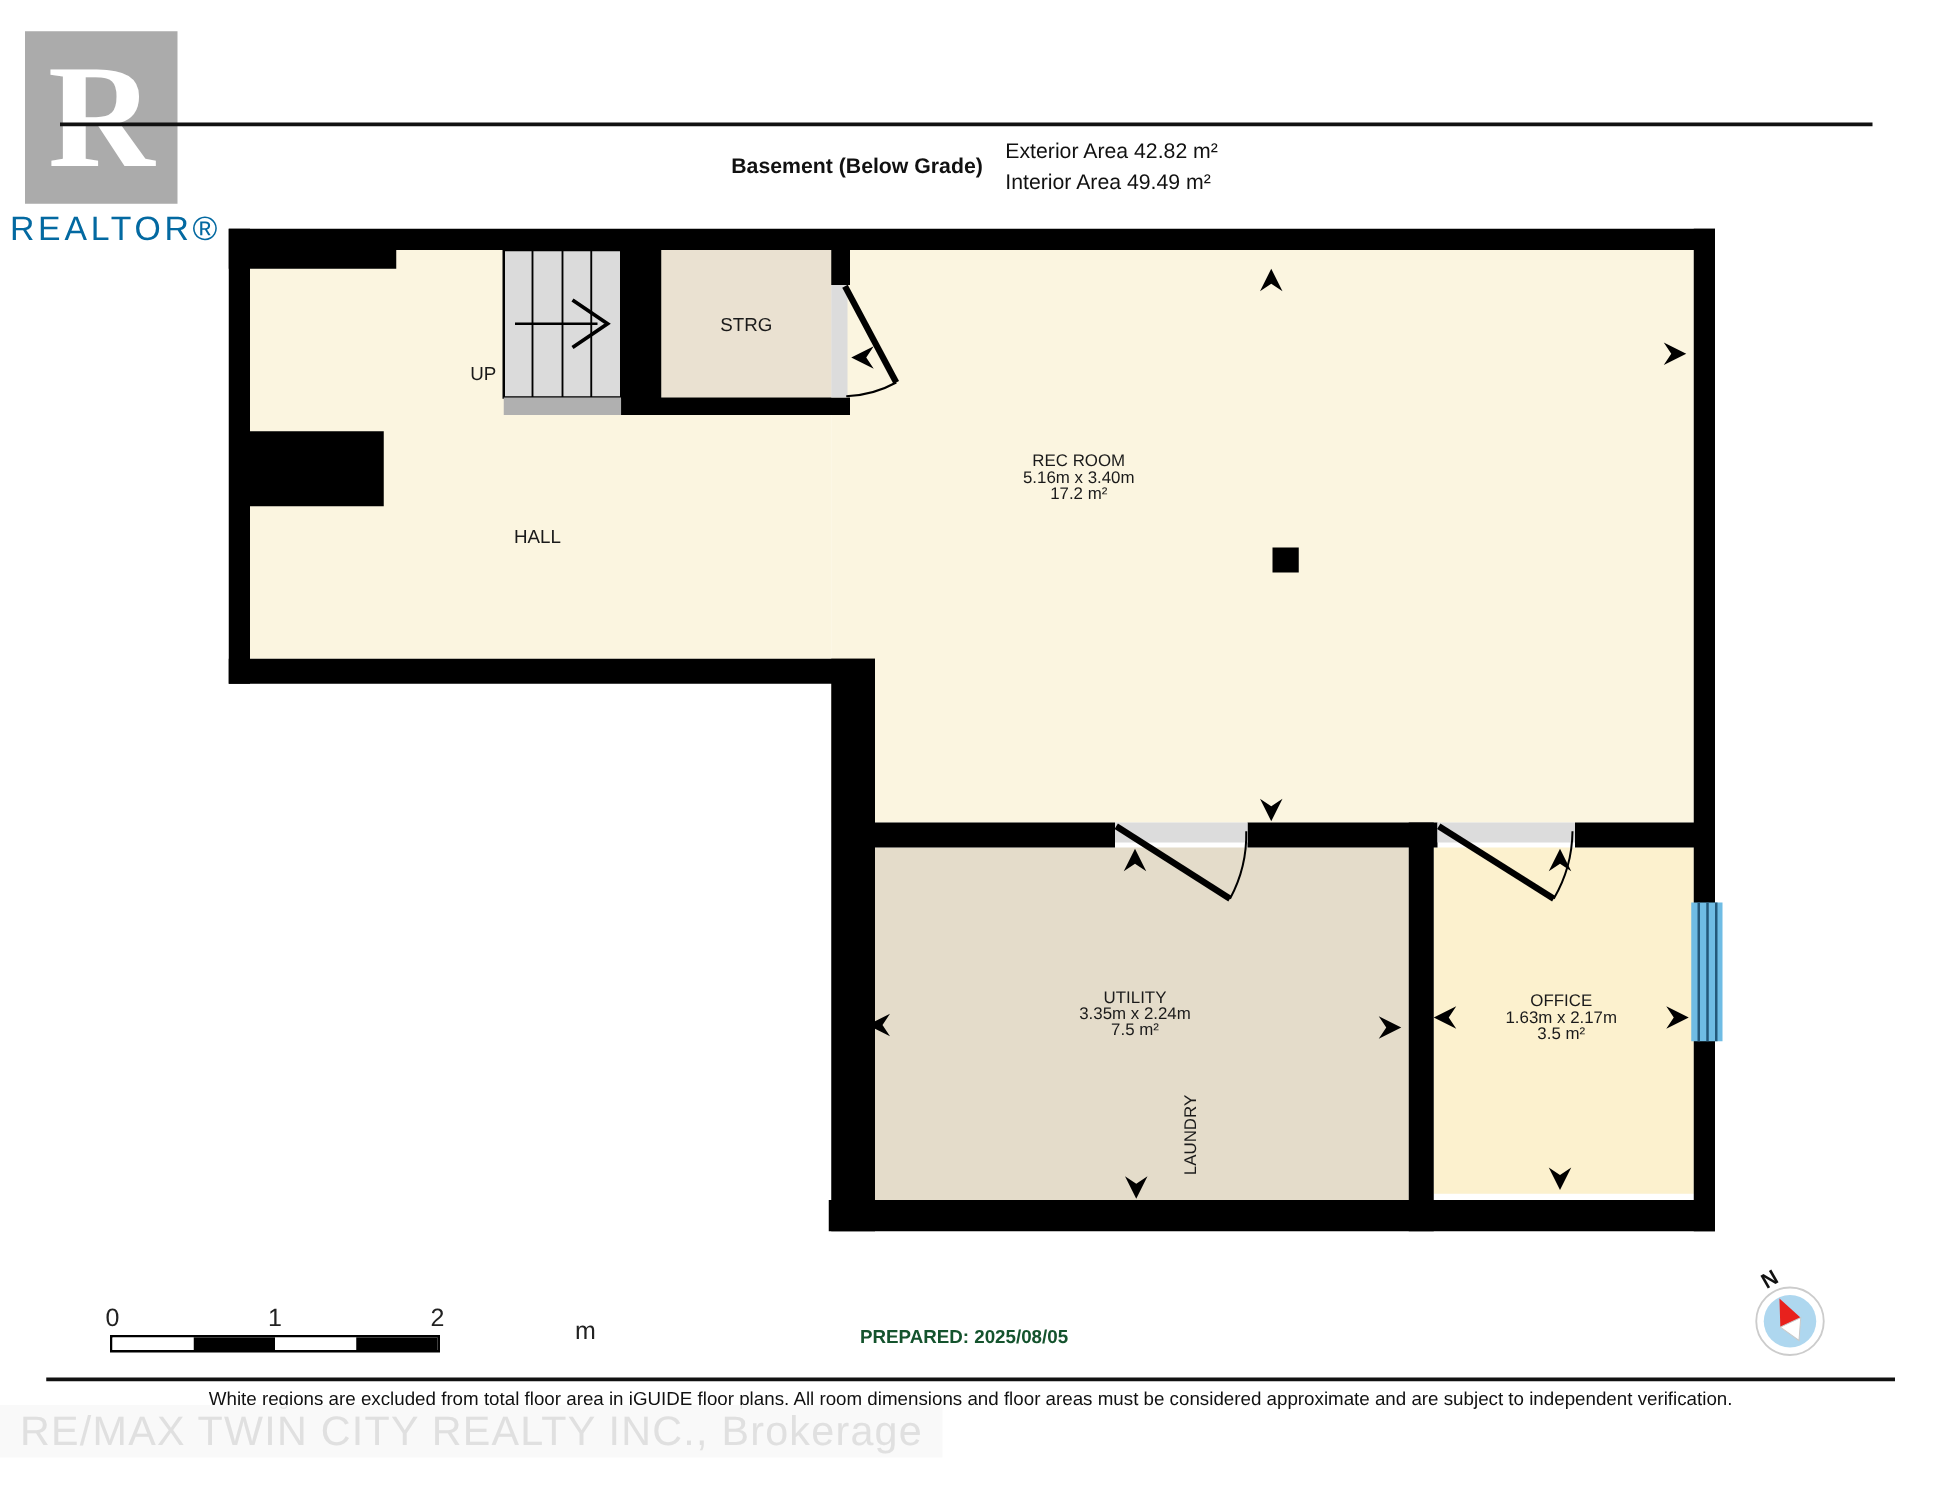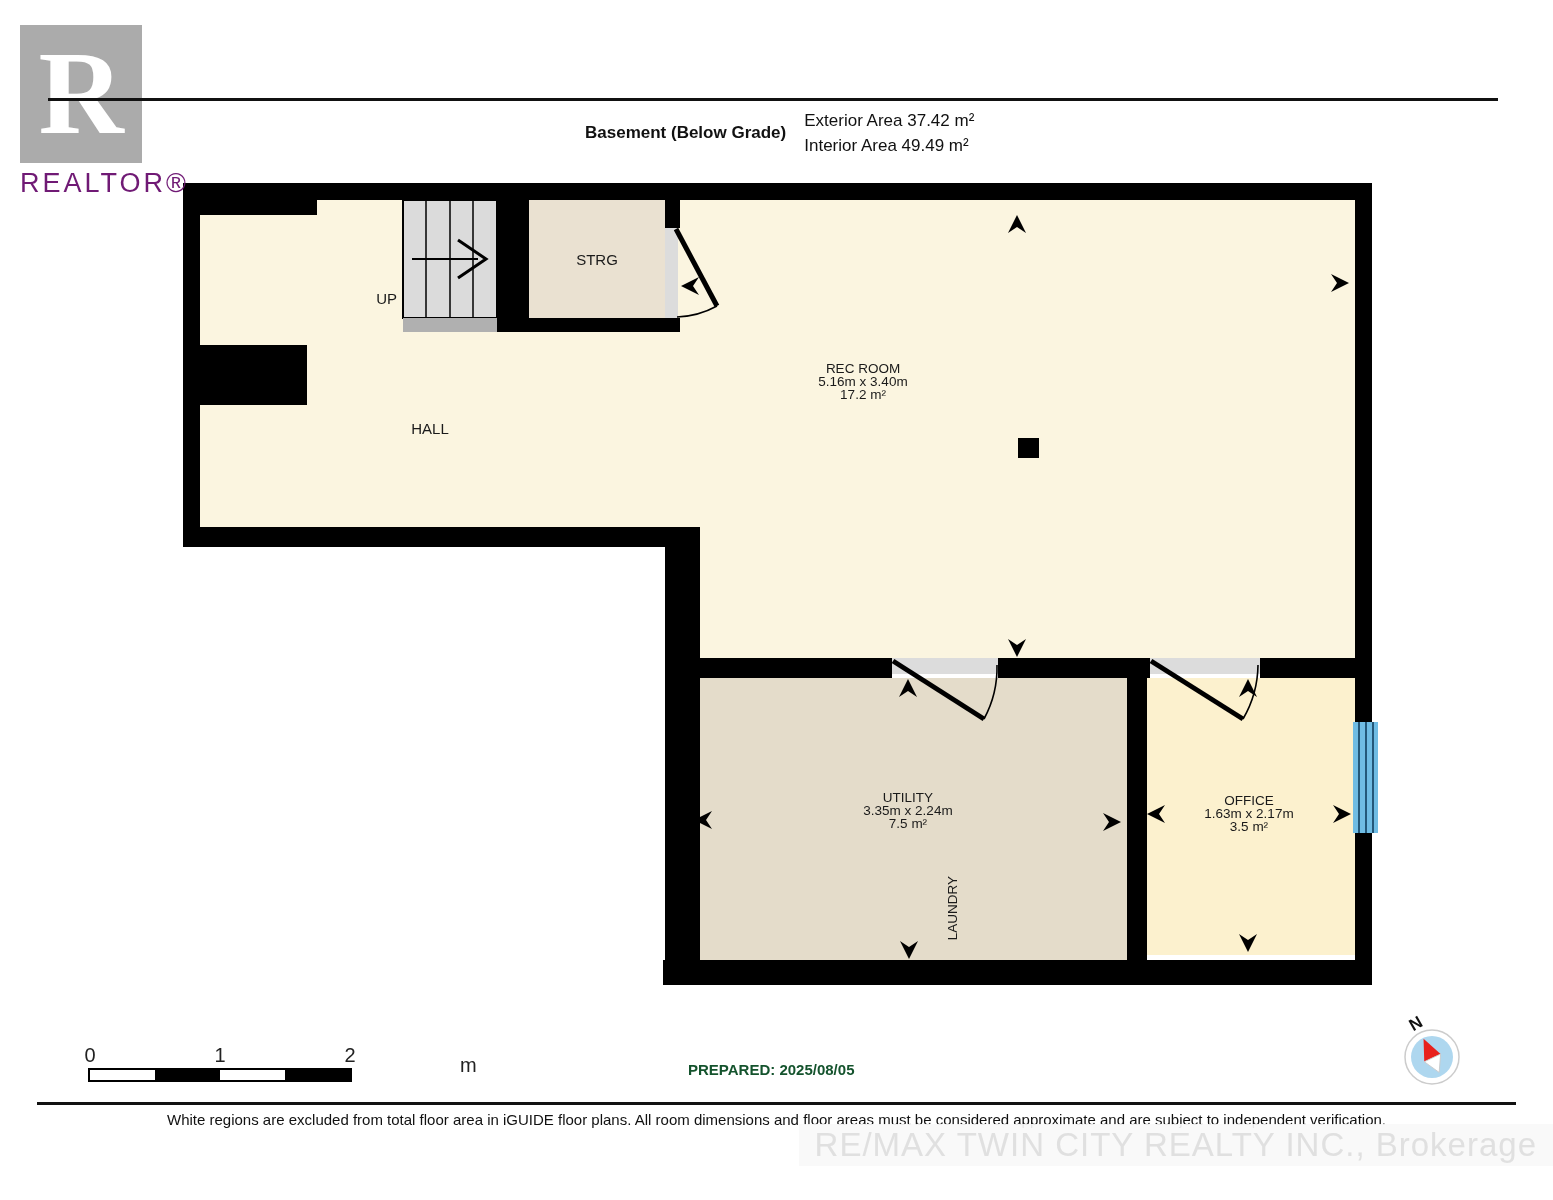--- a/index.html
+++ b/index.html
@@ -51,7 +51,7 @@
   <div class="abs" id="subtitle">
     <div id="floor-label">Basement (Below Grade)</div>
     <div>
-      <div class="area-line">Exterior Area 37.42 m²</div>
+      <div class="area-line">Exterior Area 42.82 m²</div>
       <div class="area-line">Interior Area 49.49 m²</div>
     </div>
   </div>

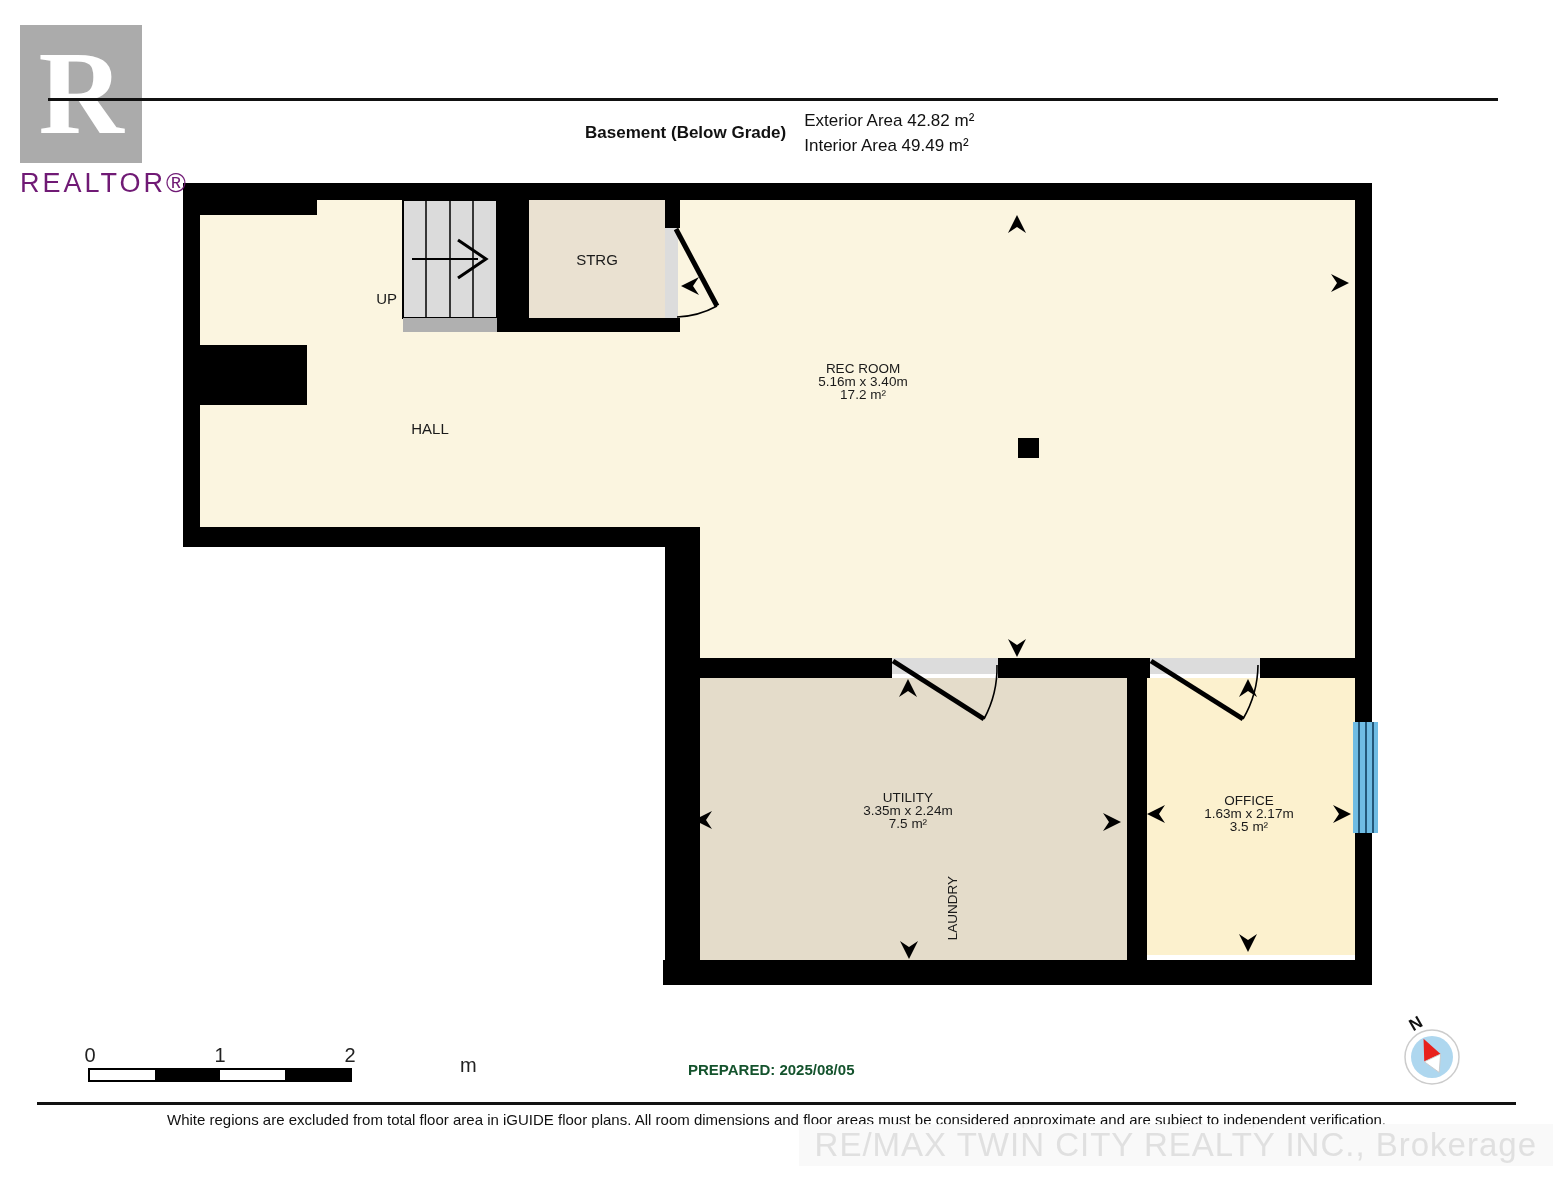--- a/index.html
+++ b/index.html
@@ -11,7 +11,7 @@
   #logo-box{left:20px;top:25px;width:122px;height:138px;background:#ababab;
             display:flex;align-items:center;justify-content:center;z-index:1;}
   #logo-r{font-family:"Liberation Serif", serif;font-weight:bold;font-size:118px;color:#fff;line-height:1;}
-  #logo-word{left:20px;top:168px;font-size:27px;color:#701a75;letter-spacing:3px;z-index:1;}
+  #logo-word{left:8px;top:168px;font-size:27px;color:#0369a1;letter-spacing:3px;z-index:1;}
   #page-title{left:0;top:54px;width:1553px;text-align:center;font-size:31px;font-weight:bold;color:#000;}
   #title-rule{left:48px;top:98px;width:1450px;height:3px;background:#111;z-index:2;}
   #subtitle{left:585px;top:108px;display:flex;gap:18px;align-items:center;}

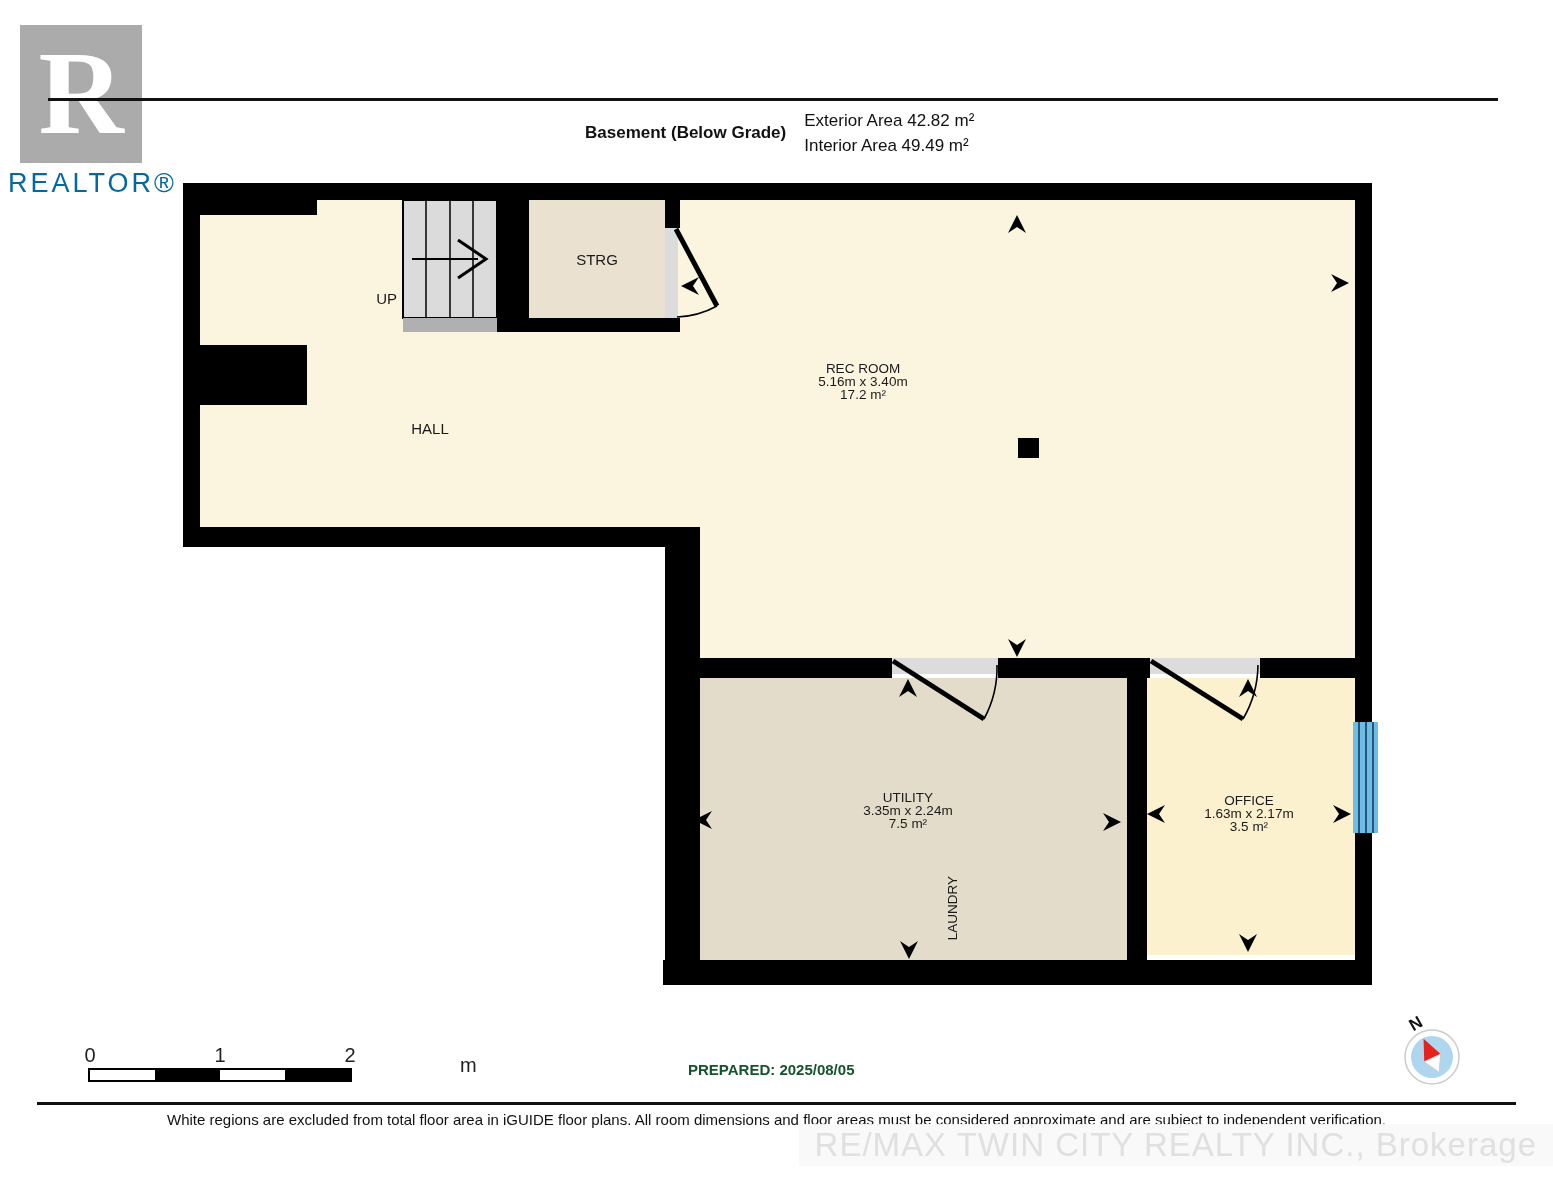--- a/index.html
+++ b/index.html
@@ -29,7 +29,7 @@
   #prepared{left:688px;top:1061px;font-size:15px;font-weight:700;color:#14532d;}
   #footer-rule{left:37px;top:1102px;width:1479px;height:3px;background:#111;}
   #disclaimer{left:0;top:1111px;width:1553px;text-align:center;font-size:15px;color:#111;}
-  #watermark{left:0;top:1124px;width:1553px;text-align:right;z-index:3;}
+  #watermark{left:0;top:1124px;width:1553px;text-align:left;z-index:3;}
   #watermark span{display:inline-block;font-size:33px;color:#e0e0e0;background:rgba(248,248,248,.92);
                   padding:2px 16px;letter-spacing:1px;}
 

